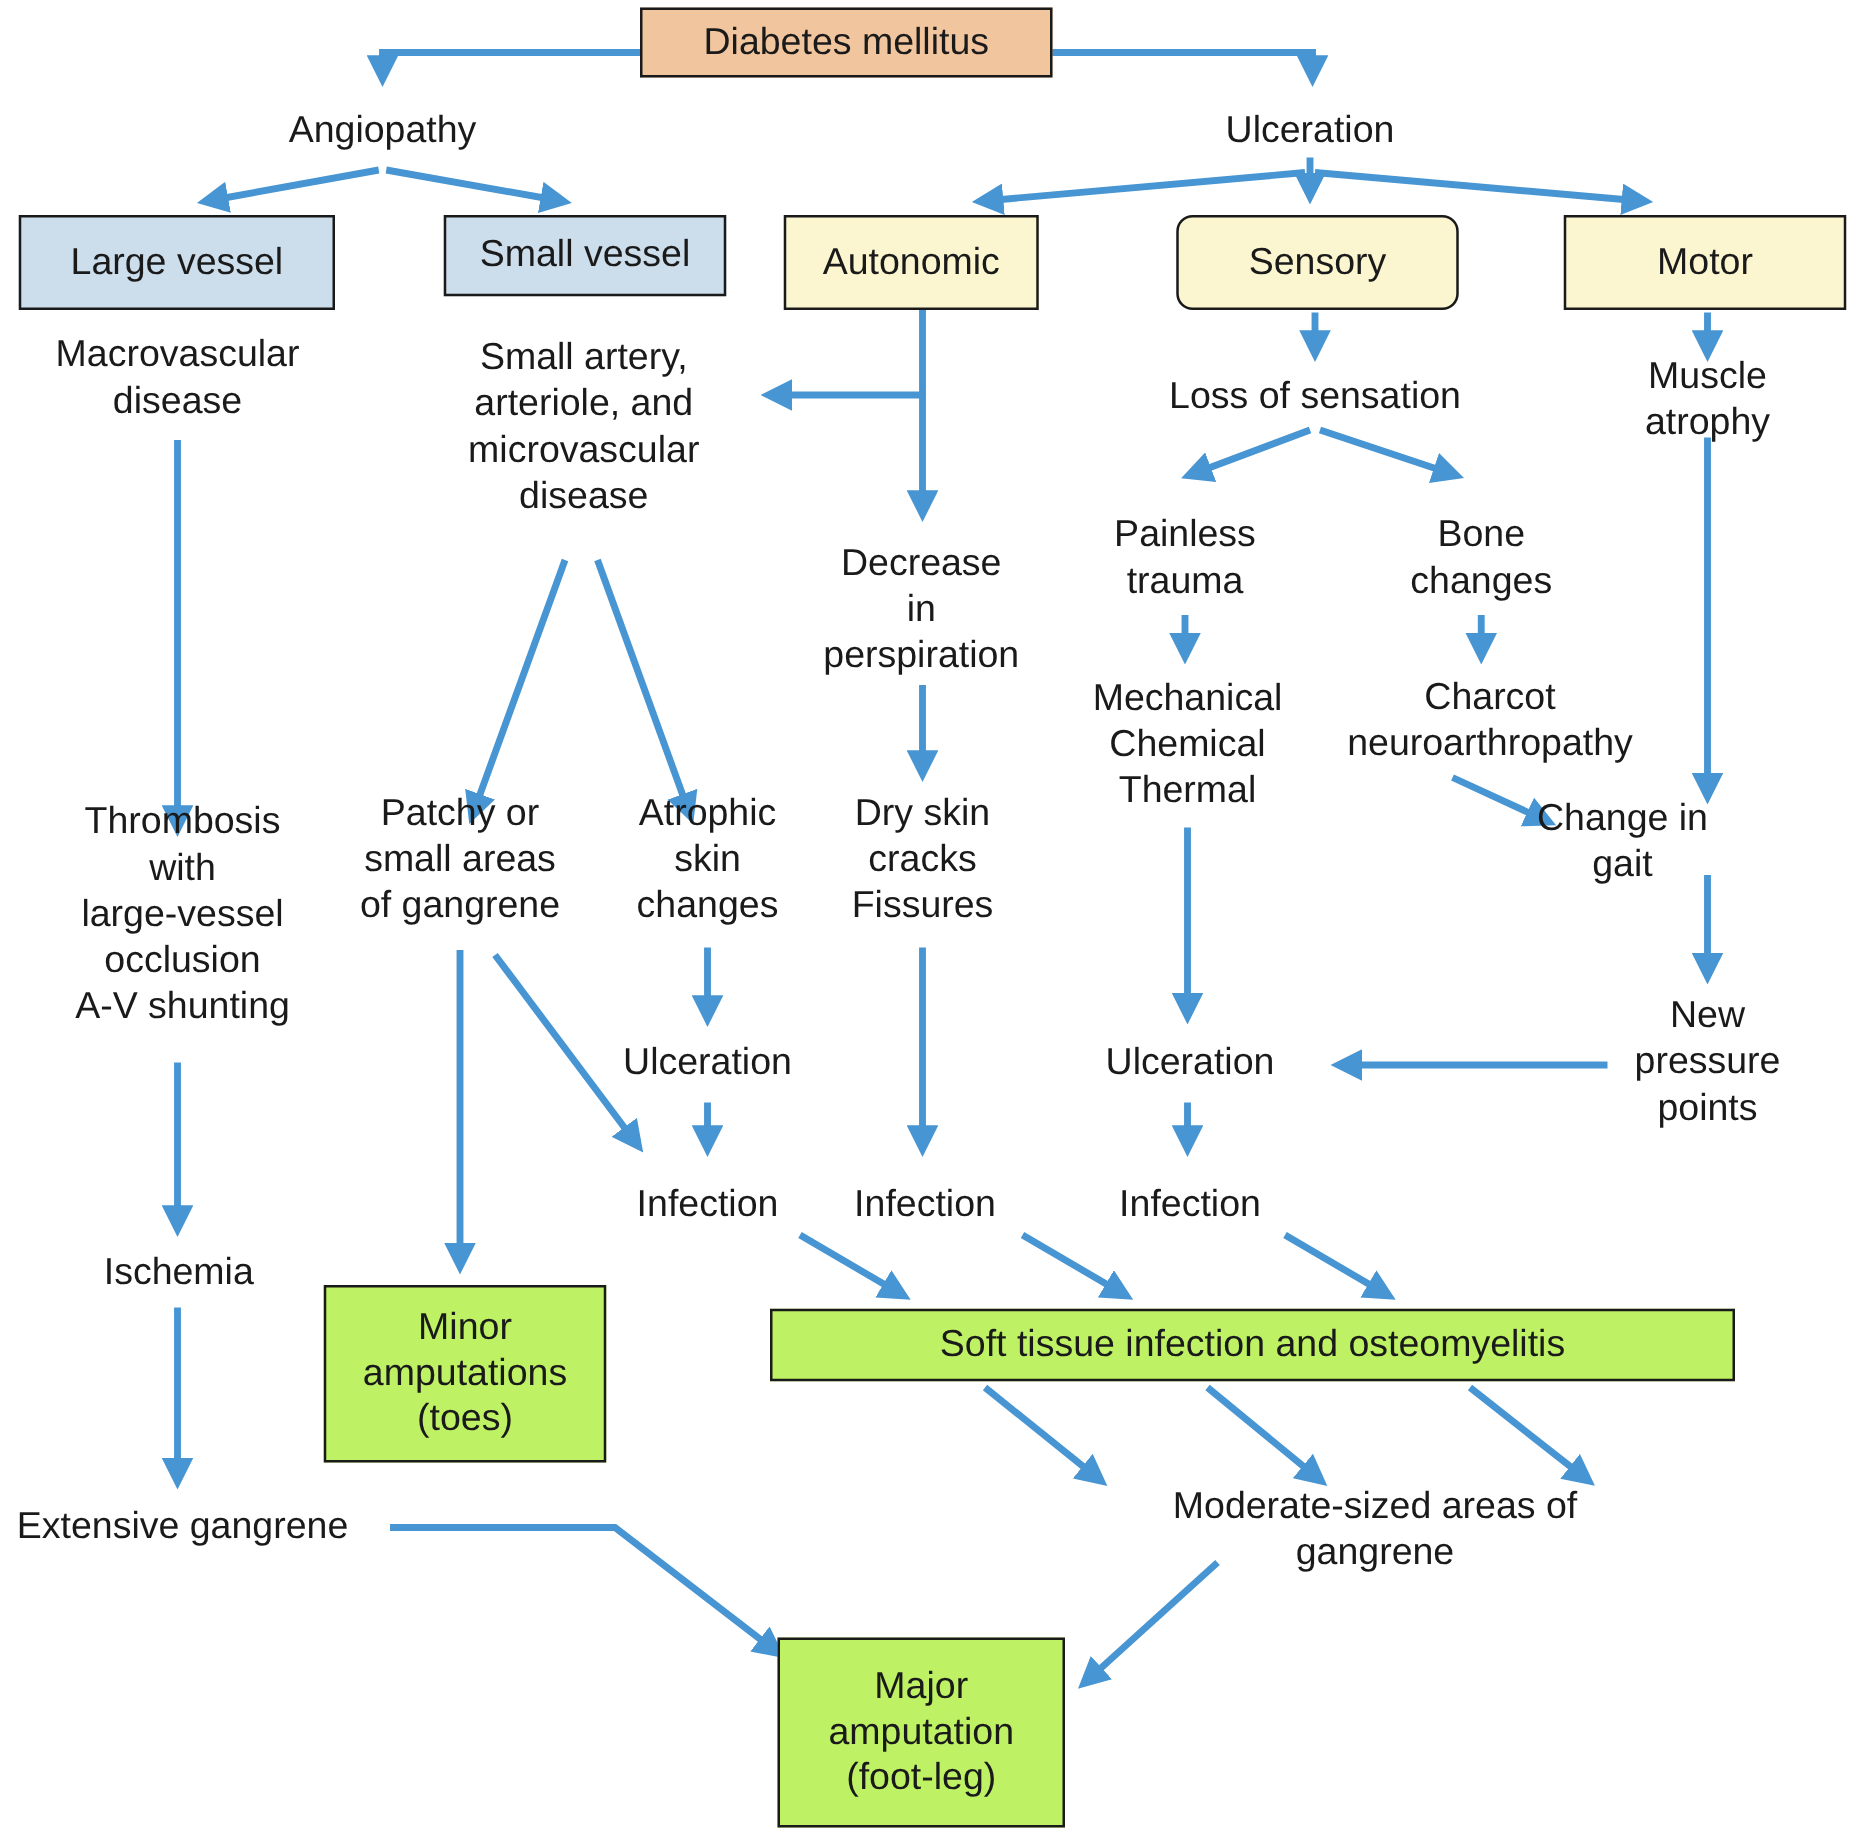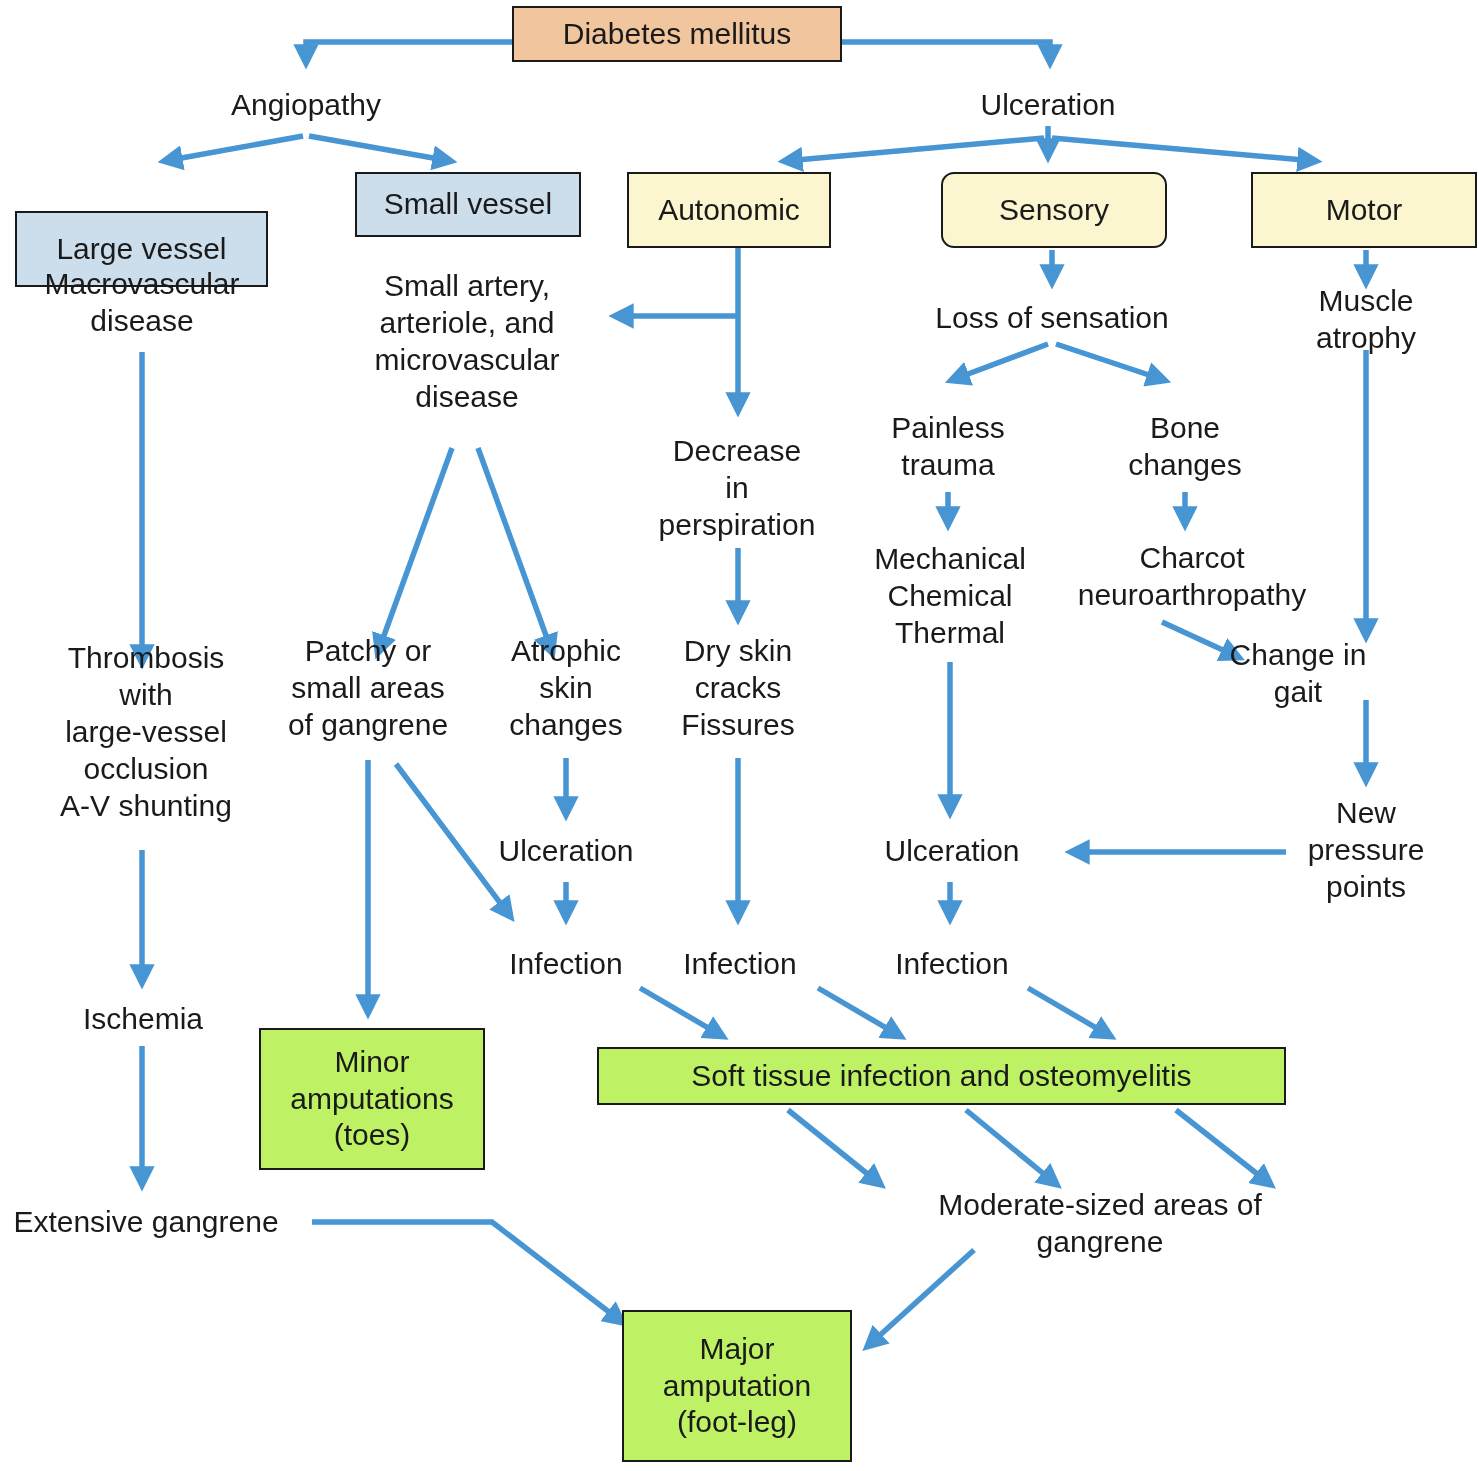--- a/index.html
+++ b/index.html
@@ -89,7 +89,7 @@
 
   <div class="box fill-root" style="left:512px;top:6px;width:330px;height:56px;">Diabetes mellitus</div>
 
-  <div class="box fill-vessel" style="left:15px;top:172px;width:253px;height:76px;margin-top:39px;">Large vessel</div>
+  <div class="box fill-vessel" style="left:15px;top:172px;width:253px;height:76px;">Large vessel</div>
   <div class="box fill-vessel" style="left:355px;top:172px;width:226px;height:65px;">Small vessel</div>
 
   <div class="box fill-neuro" style="left:627px;top:172px;width:204px;height:76px;">Autonomic</div>

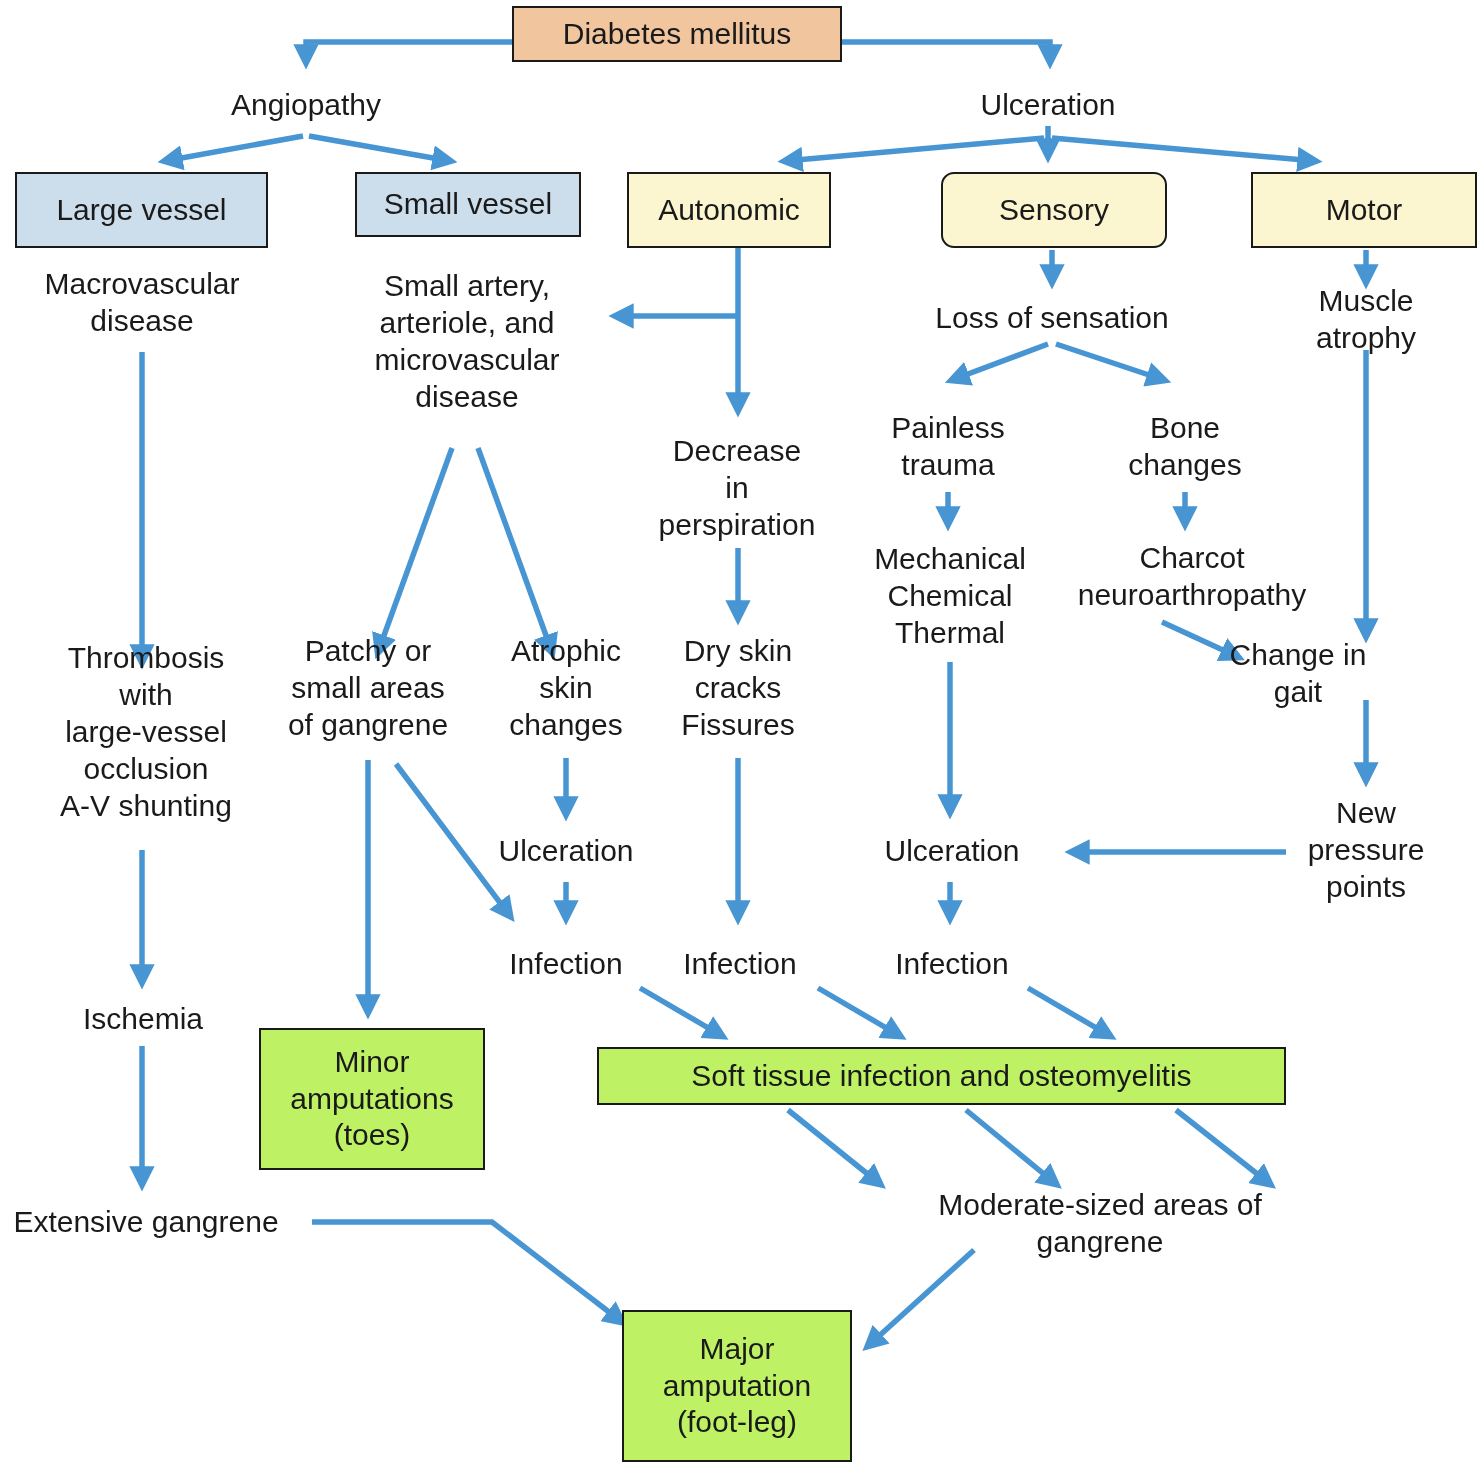--- a/index.html
+++ b/index.html
@@ -99,7 +99,7 @@
   <div class="box fill-outcome" style="left:259px;top:1028px;width:226px;height:142px;">Minor
 amputations
 (toes)</div>
-  <div class="box fill-outcome" style="left:597px;top:1047px;width:689px;height:58px;text-align:center;">Soft tissue infection and osteomyelitis</div>
+  <div class="box fill-outcome" style="left:616px;top:1047px;width:772px;height:58px;text-align:center;">Soft tissue infection and osteomyelitis</div>
   <div class="box fill-outcome" style="left:622px;top:1310px;width:230px;height:152px;">Major
 amputation
 (foot-leg)</div>

